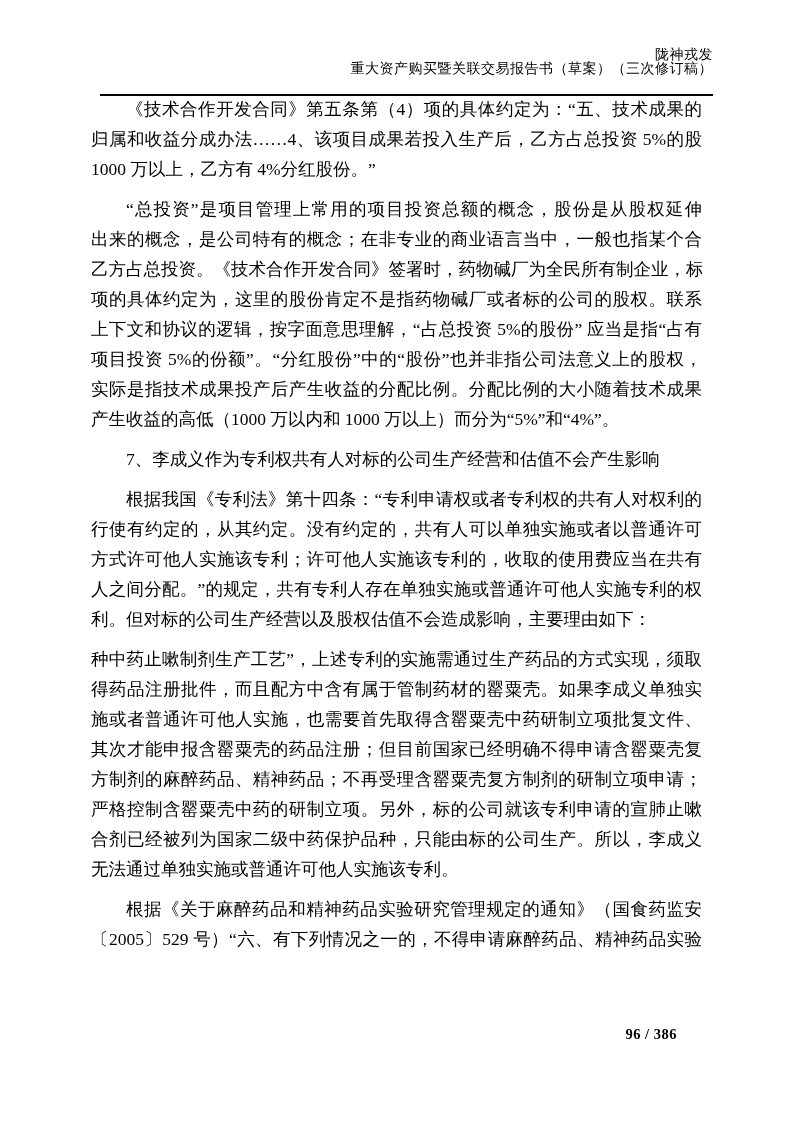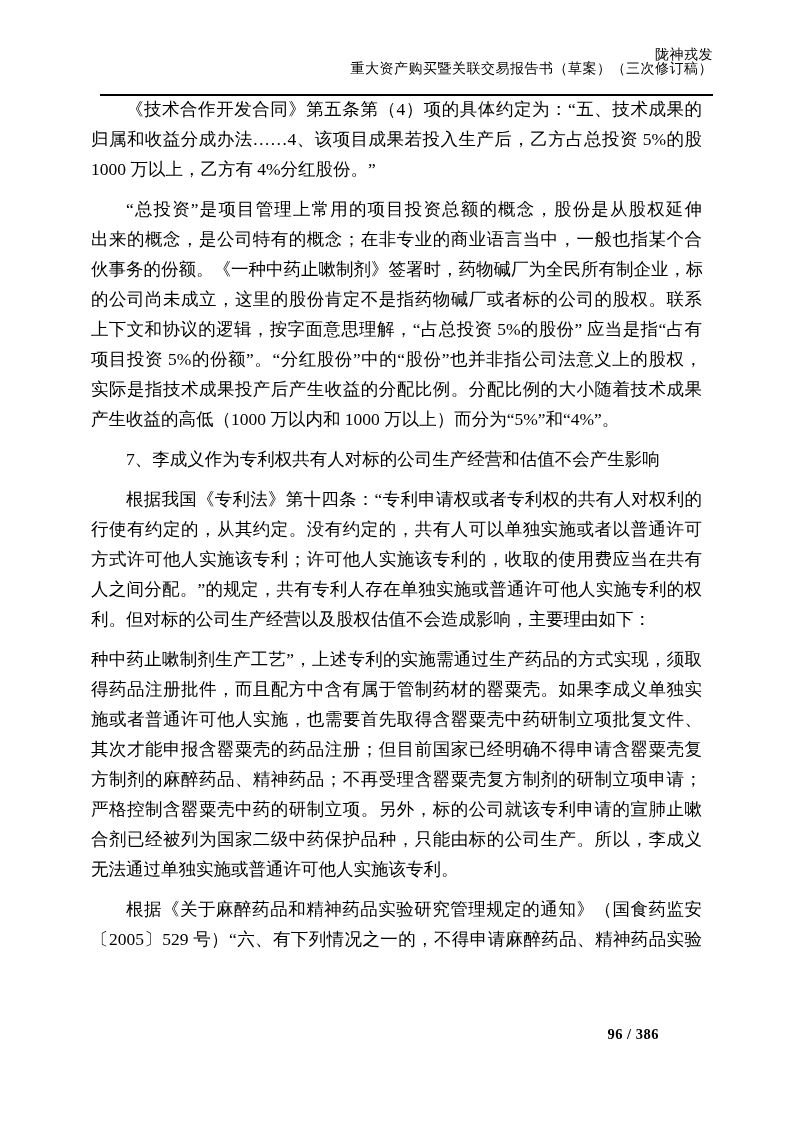--- a/index.html
+++ b/index.html
@@ -80,7 +80,7 @@
     <div class="para">
       <div class="line first">“总投资”是项目管理上常用的项目投资总额的概念，股份是从股权延伸</div>
       <div class="line">出来的概念，是公司特有的概念；在非专业的商业语言当中，一般也指某个合</div>
-      <div class="line">伙事务的份额。《一种中药止嗽制剂》签署时，药物碱厂为全民所有制企业，标</div>
+      <div class="line">乙方占总投资。《技术合作开发合同》签署时，药物碱厂为全民所有制企业，标</div>
       <div class="line">的公司尚未成立，这里的股份肯定不是指药物碱厂或者标的公司的股权。联系</div>
       <div class="line">上下文和协议的逻辑，按字面意思理解，“占总投资 5%的股份” 应当是指“占有</div>
       <div class="line">项目投资 5%的份额”。“分红股份”中的“股份”也并非指公司法意义上的股权，</div>

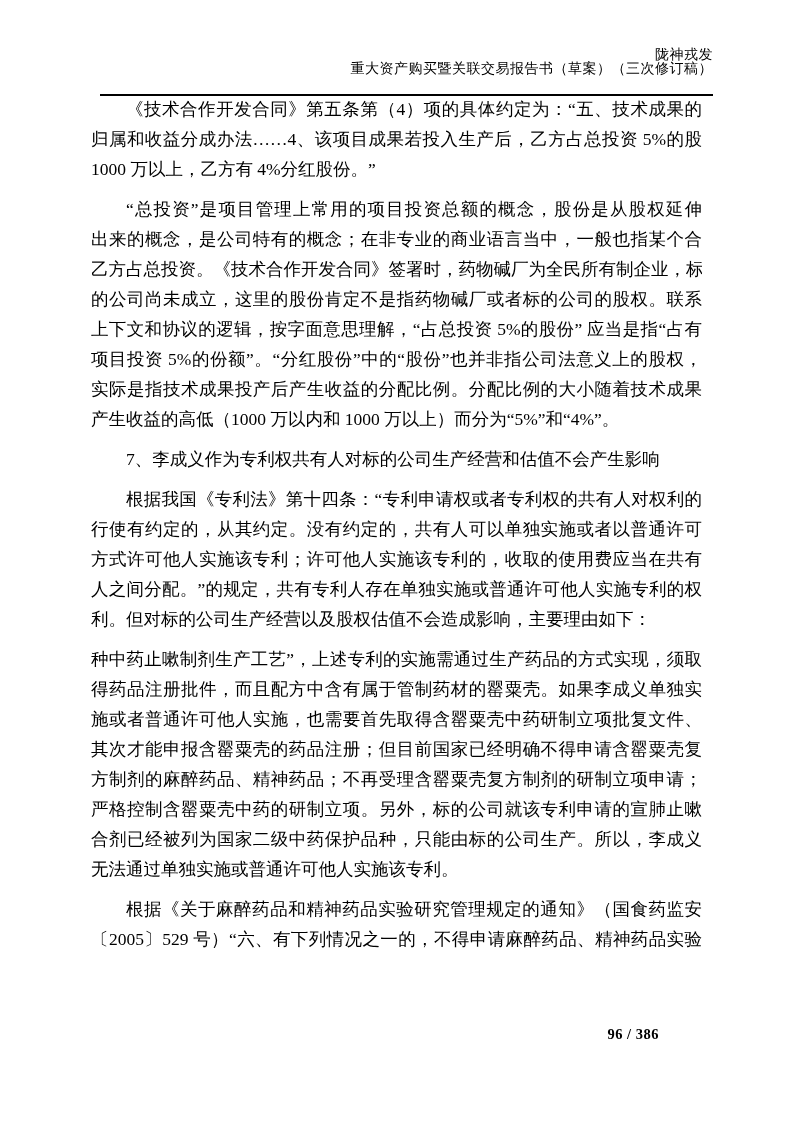--- a/index.html
+++ b/index.html
@@ -81,7 +81,7 @@
       <div class="line first">“总投资”是项目管理上常用的项目投资总额的概念，股份是从股权延伸</div>
       <div class="line">出来的概念，是公司特有的概念；在非专业的商业语言当中，一般也指某个合</div>
       <div class="line">乙方占总投资。《技术合作开发合同》签署时，药物碱厂为全民所有制企业，标</div>
-      <div class="line">的公司尚未成立，这里的股份肯定不是指药物碱厂或者标的公司的股权。联系</div>
+      <div class="line">项的具体约定为，这里的股份肯定不是指药物碱厂或者标的公司的股权。联系</div>
       <div class="line">上下文和协议的逻辑，按字面意思理解，“占总投资 5%的股份” 应当是指“占有</div>
       <div class="line">项目投资 5%的份额”。“分红股份”中的“股份”也并非指公司法意义上的股权，</div>
       <div class="line">实际是指技术成果投产后产生收益的分配比例。分配比例的大小随着技术成果</div>

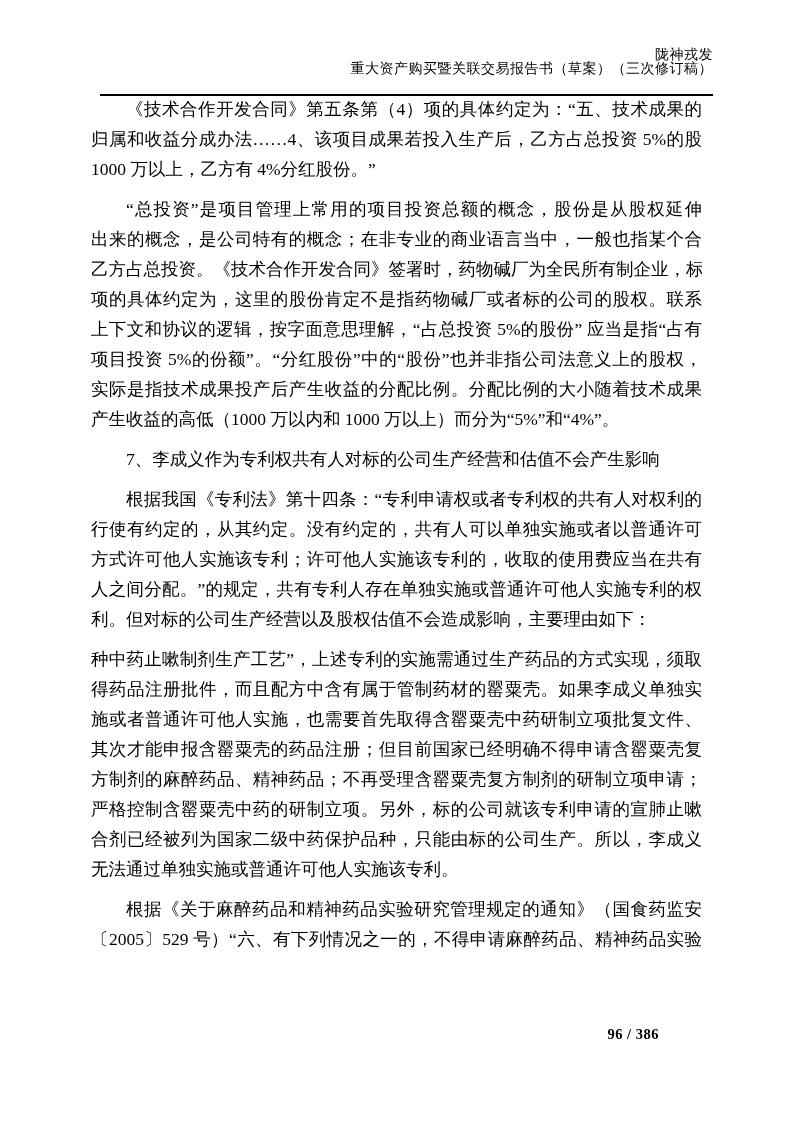--- a/index.html
+++ b/index.html
@@ -57,7 +57,7 @@
   .page-footer {
     position: absolute;
     top: 1026px;
-    right: 134px;
+    right: 116px;
     font-size: 14.5px;
     font-weight: bold;
     letter-spacing: 0.5px;

